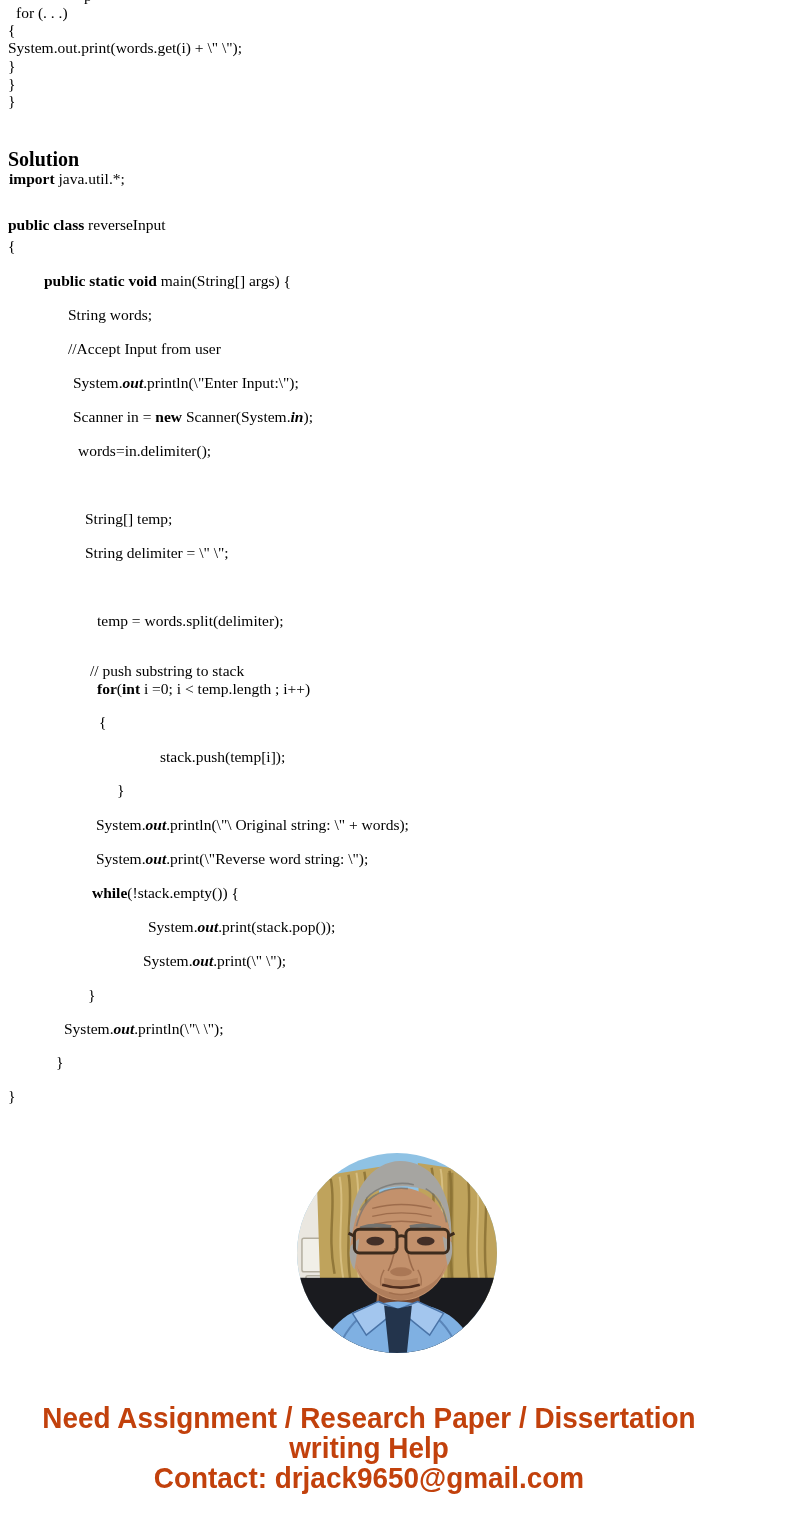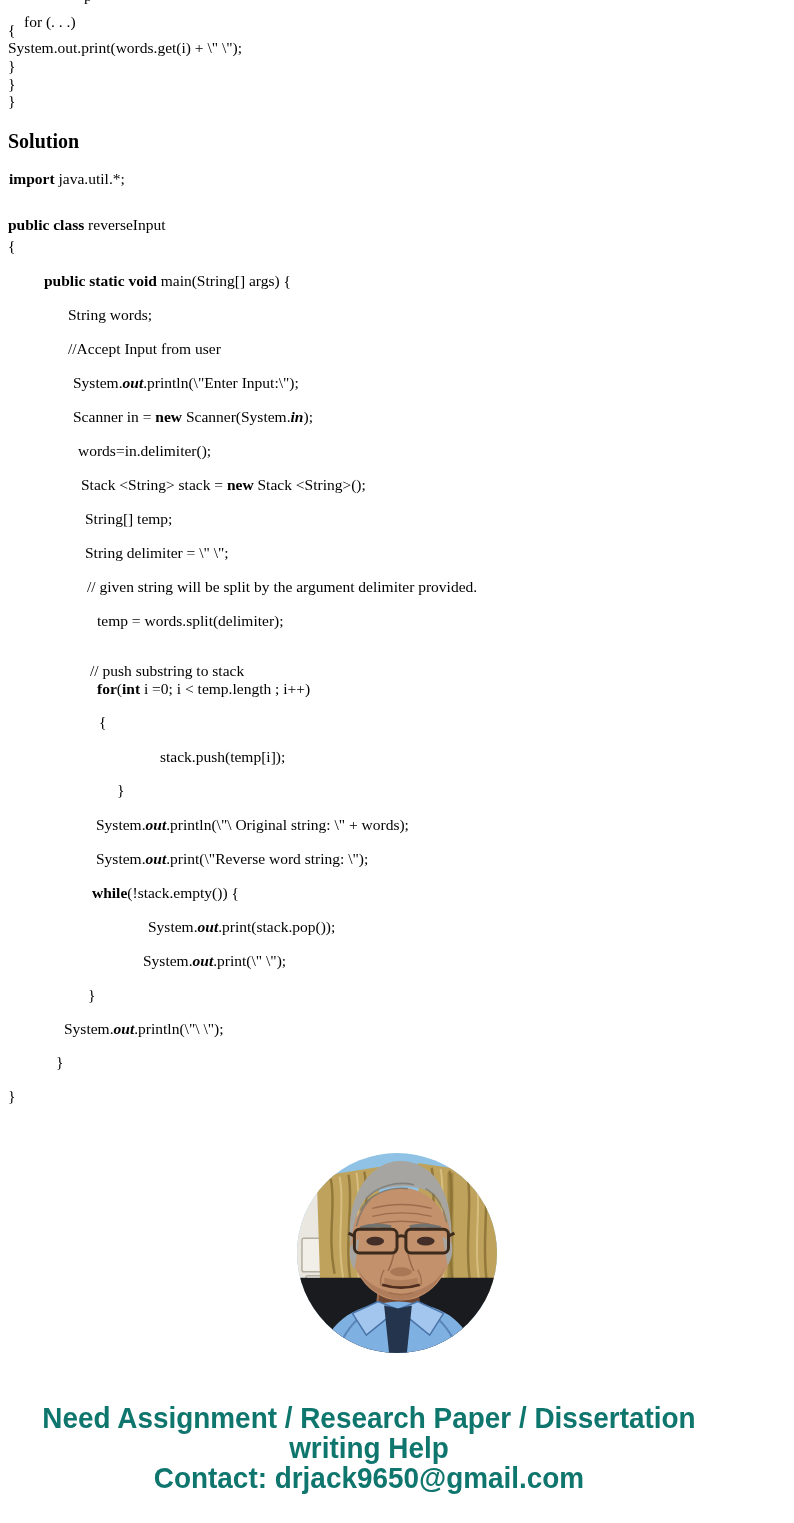--- a/index.html
+++ b/index.html
@@ -34,7 +34,7 @@
 
   <div class="code-layer">
       <div class="line" style="left: 84px; top: -13px;"><span>p</span></div>
-      <div class="line" style="left: 24px; top: 4px; margin-top: 9px;"><span>for (. . .)</span></div>
+      <div class="line" style="left: 16px; top: 4px;"><span>for (. . .)</span></div>
       <div class="line" style="left: 8px; top: 21px;"><span>{</span></div>
       <div class="line" style="left: 8px; top: 39px;"><span>System.out.print(words.get(i) + \" \");</span></div>
       <div class="line" style="left: 8px; top: 57px;"><span>}</span></div>

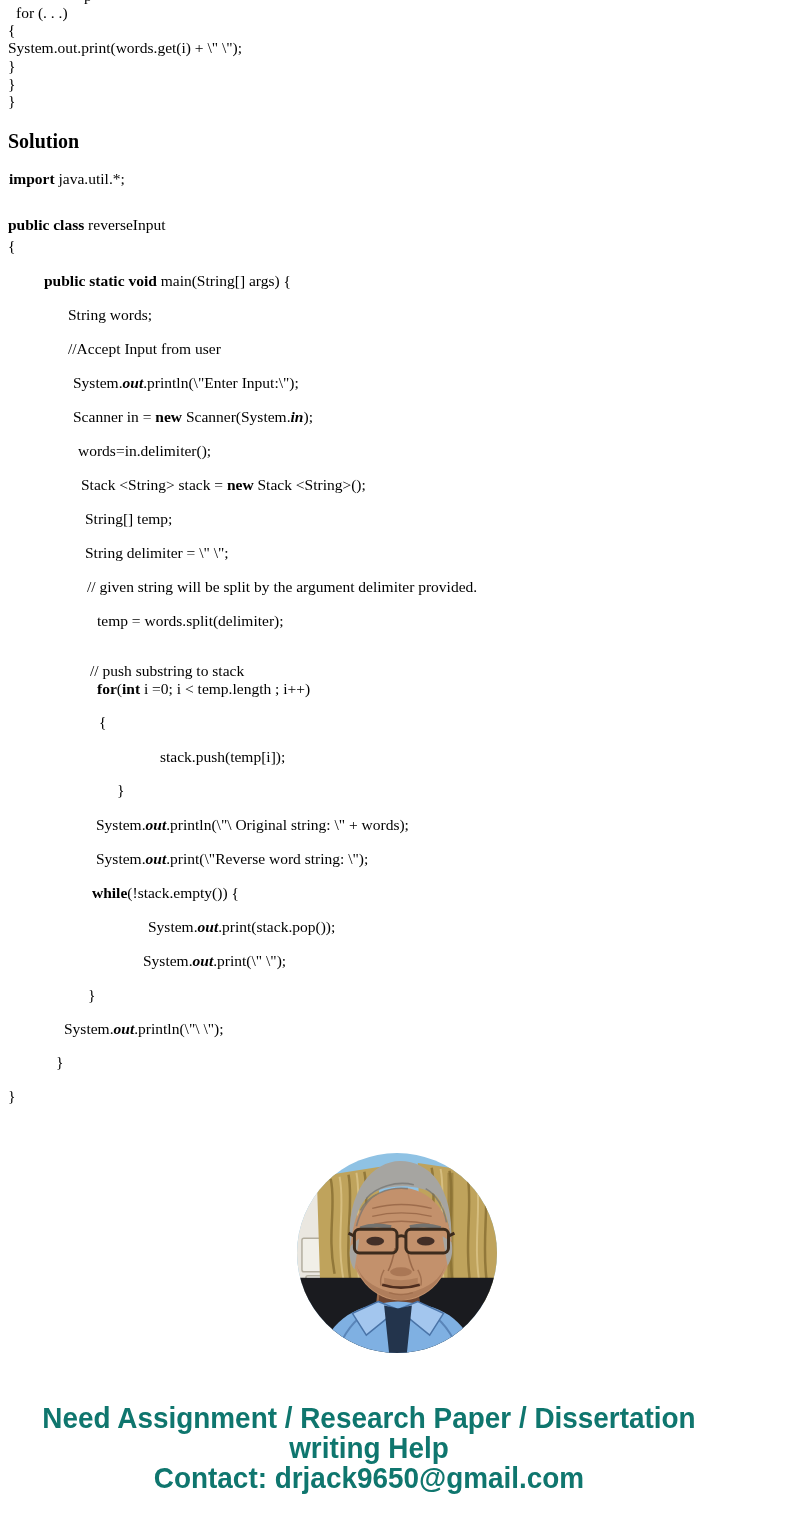--- a/index.html
+++ b/index.html
@@ -12,7 +12,7 @@
     position:absolute;white-space:pre;font-size:15.5px;line-height:18px;
     font-family:"Liberation Serif",serif;color:#000;
   }
-  .line.heading{font-size:20px;line-height:24px;font-weight:bold;}
+  .line.heading{font-size:20px;line-height:24px;font-weight:bold;margin-top:18px;}
   .line .b{font-weight:bold;}
   .line .bi{font-weight:bold;font-style:italic;}
   .photo-wrap{

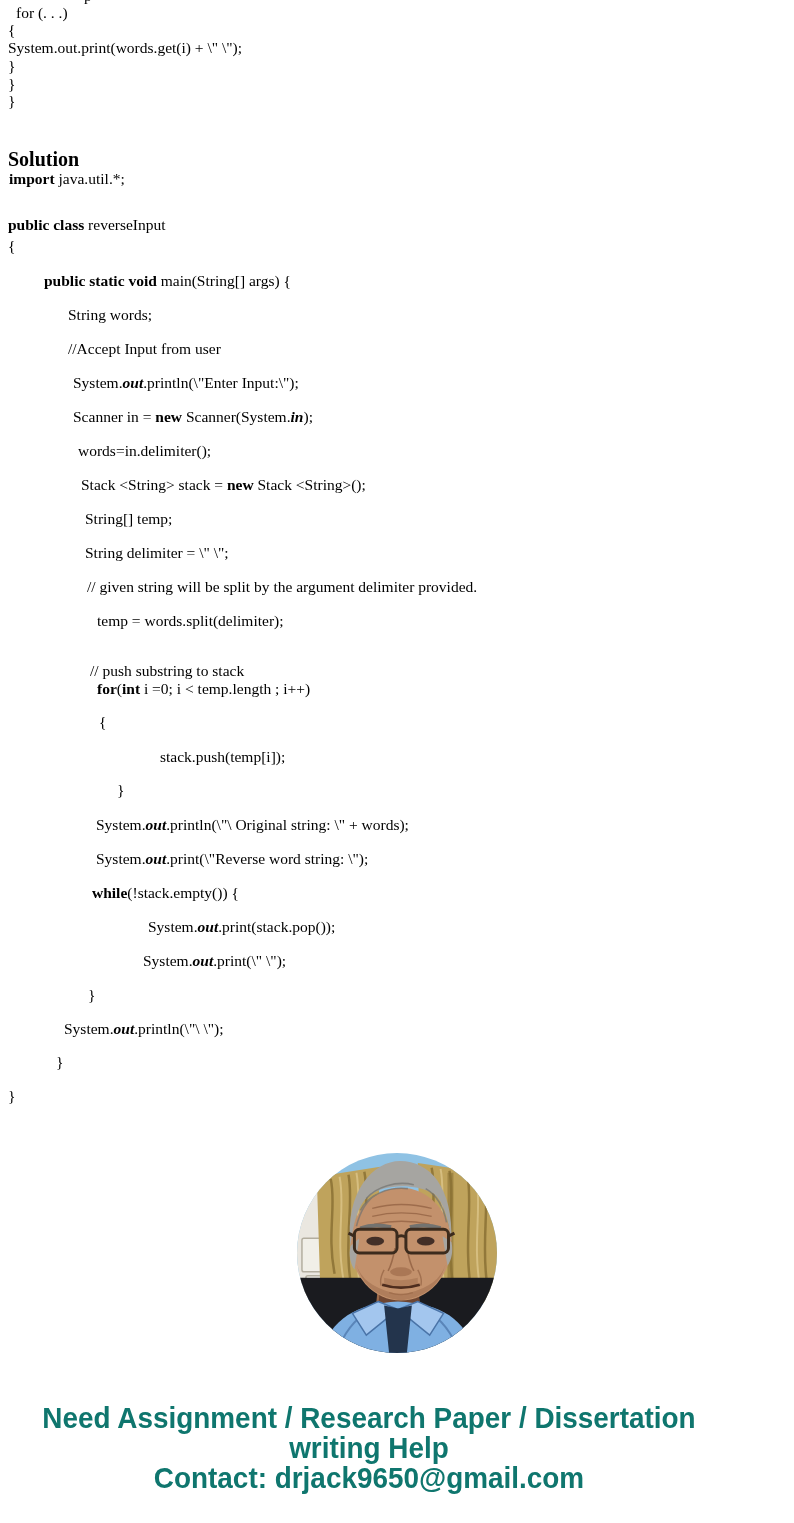--- a/index.html
+++ b/index.html
@@ -50,7 +50,6 @@
       <div class="line" style="left: 73px; top: 374px;"><span>System.</span><span class="bi">out</span><span>.println(\"Enter Input:\");</span></div>
       <div class="line" style="left: 73px; top: 408px;"><span>Scanner in = </span><span class="b">new</span><span> Scanner(System.</span><span class="bi">in</span><span>);</span></div>
       <div class="line" style="left: 78px; top: 442px;"><span>words=in.delimiter();</span></div>
-      <div class="line" style="left: 81px; top: 476px;"><span>Stack &lt;String&gt; stack = </span><span class="b">new</span><span> Stack &lt;String&gt;();</span></div>
       <div class="line" style="left: 85px; top: 510px;"><span>String[] temp;</span></div>
       <div class="line" style="left: 85px; top: 544px;"><span>String delimiter = \" \";</span></div>
       <div class="line" style="left: 87px; top: 578px;"><span>// given string will be split by the argument delimiter provided.</span></div>

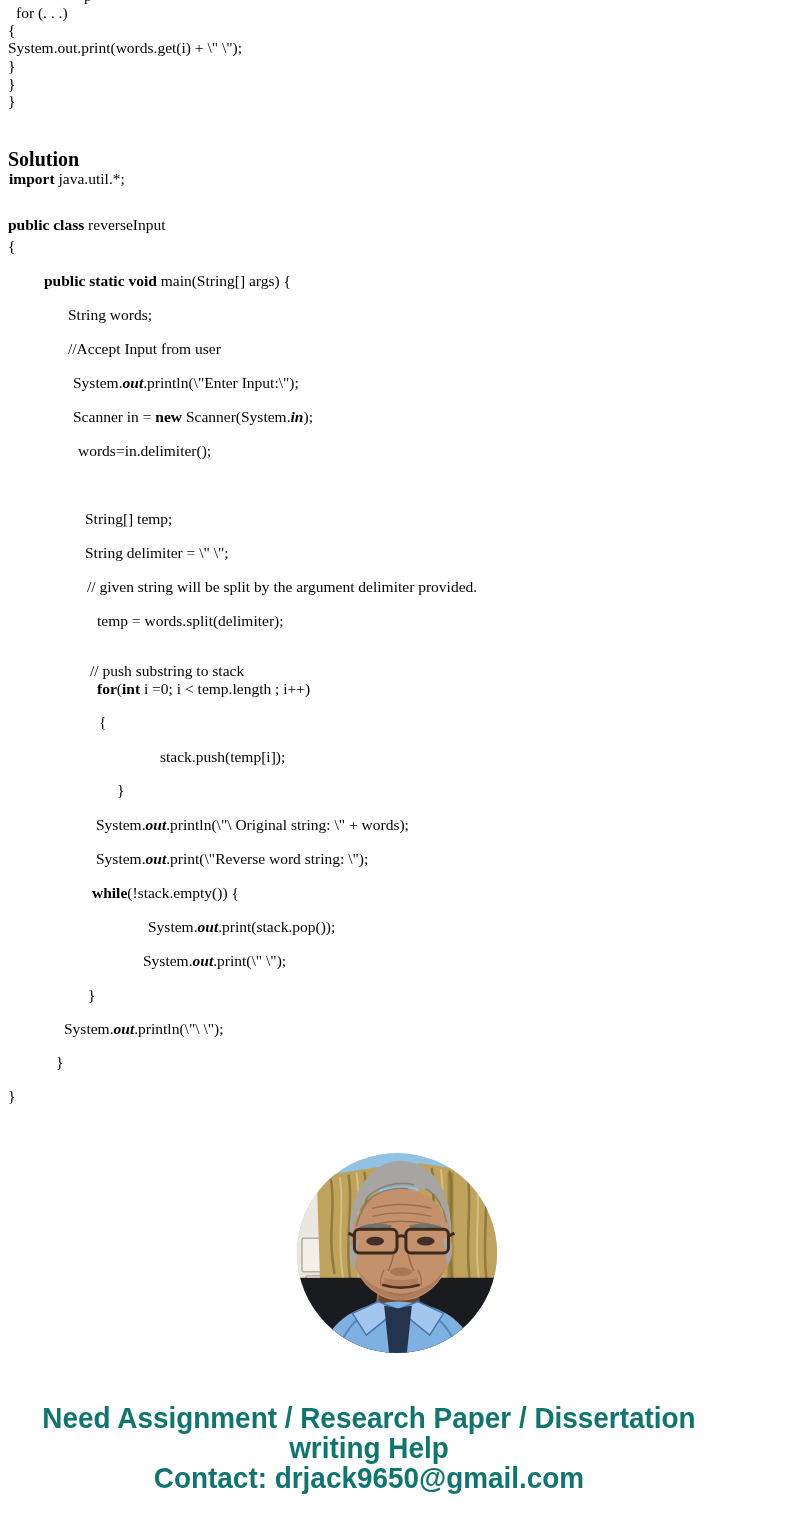--- a/index.html
+++ b/index.html
@@ -52,7 +52,6 @@
       <div class="line" style="left: 78px; top: 442px;"><span>words=in.delimiter();</span></div>
       <div class="line" style="left: 85px; top: 510px;"><span>String[] temp;</span></div>
       <div class="line" style="left: 85px; top: 544px;"><span>String delimiter = \" \";</span></div>
-      <div class="line" style="left: 87px; top: 578px;"><span>// given string will be split by the argument delimiter provided.</span></div>
       <div class="line" style="left: 85px; top: 612px; margin-left: 12px;"><span>temp = words.split(delimiter);</span></div>
       <div class="line" style="left: 90px; top: 662px;"><span>// push substring to stack</span></div>
       <div class="line" style="left: 97px; top: 680px; text-align: right;"><span class="b">for</span><span>(</span><span class="b">int</span><span> i =0; i &lt; temp.length ; i++)</span></div>

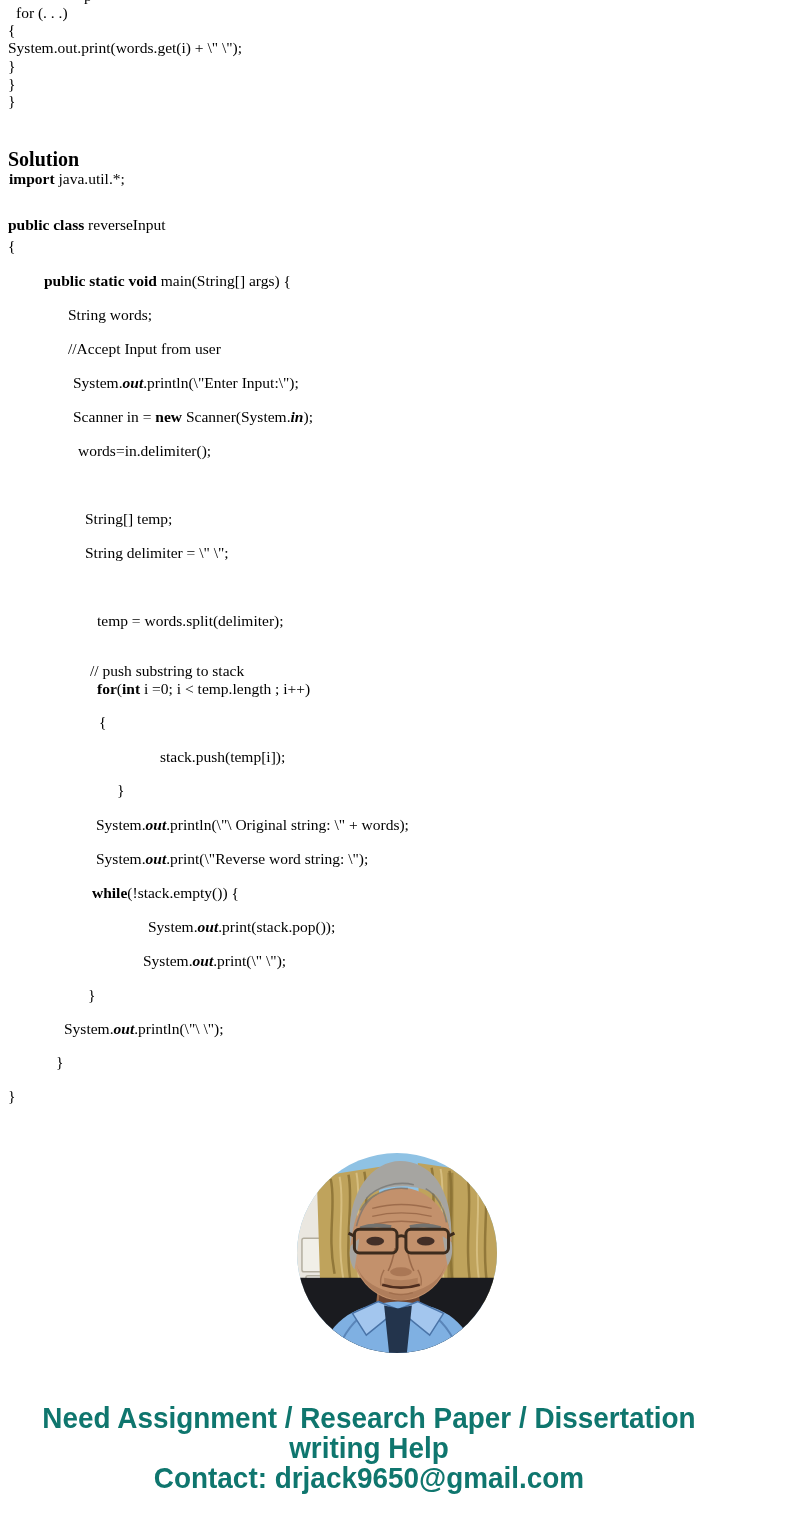--- a/index.html
+++ b/index.html
@@ -23,7 +23,7 @@
   .footer{
     position:absolute;left:0;top:1403px;width:738px;text-align:center;
     font-family:"Liberation Sans",sans-serif;font-weight:bold;
-    font-size:30px;line-height:30px;color:#0f766e;
+    font-size:30px;line-height:30px;color:#c2410c;
   }
   .footer-inner{transform:scaleX(0.93);transform-origin:50% 50%;}
 </style>

